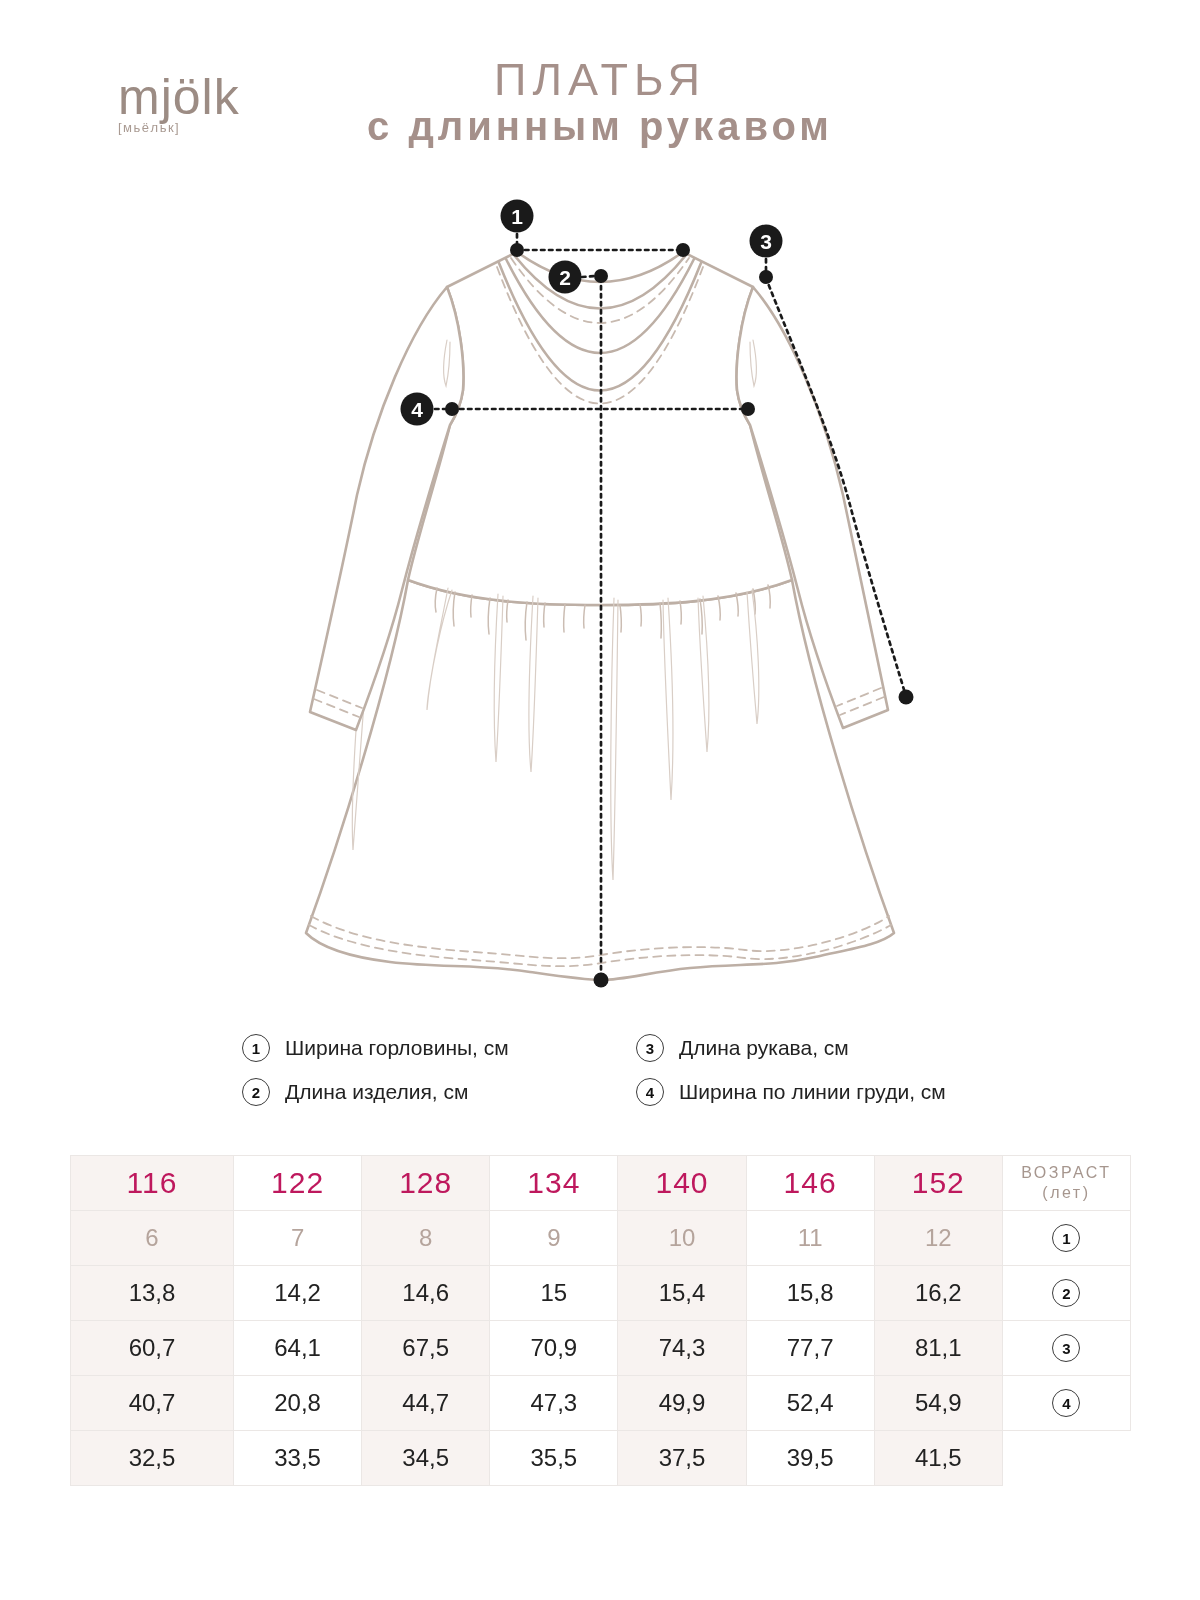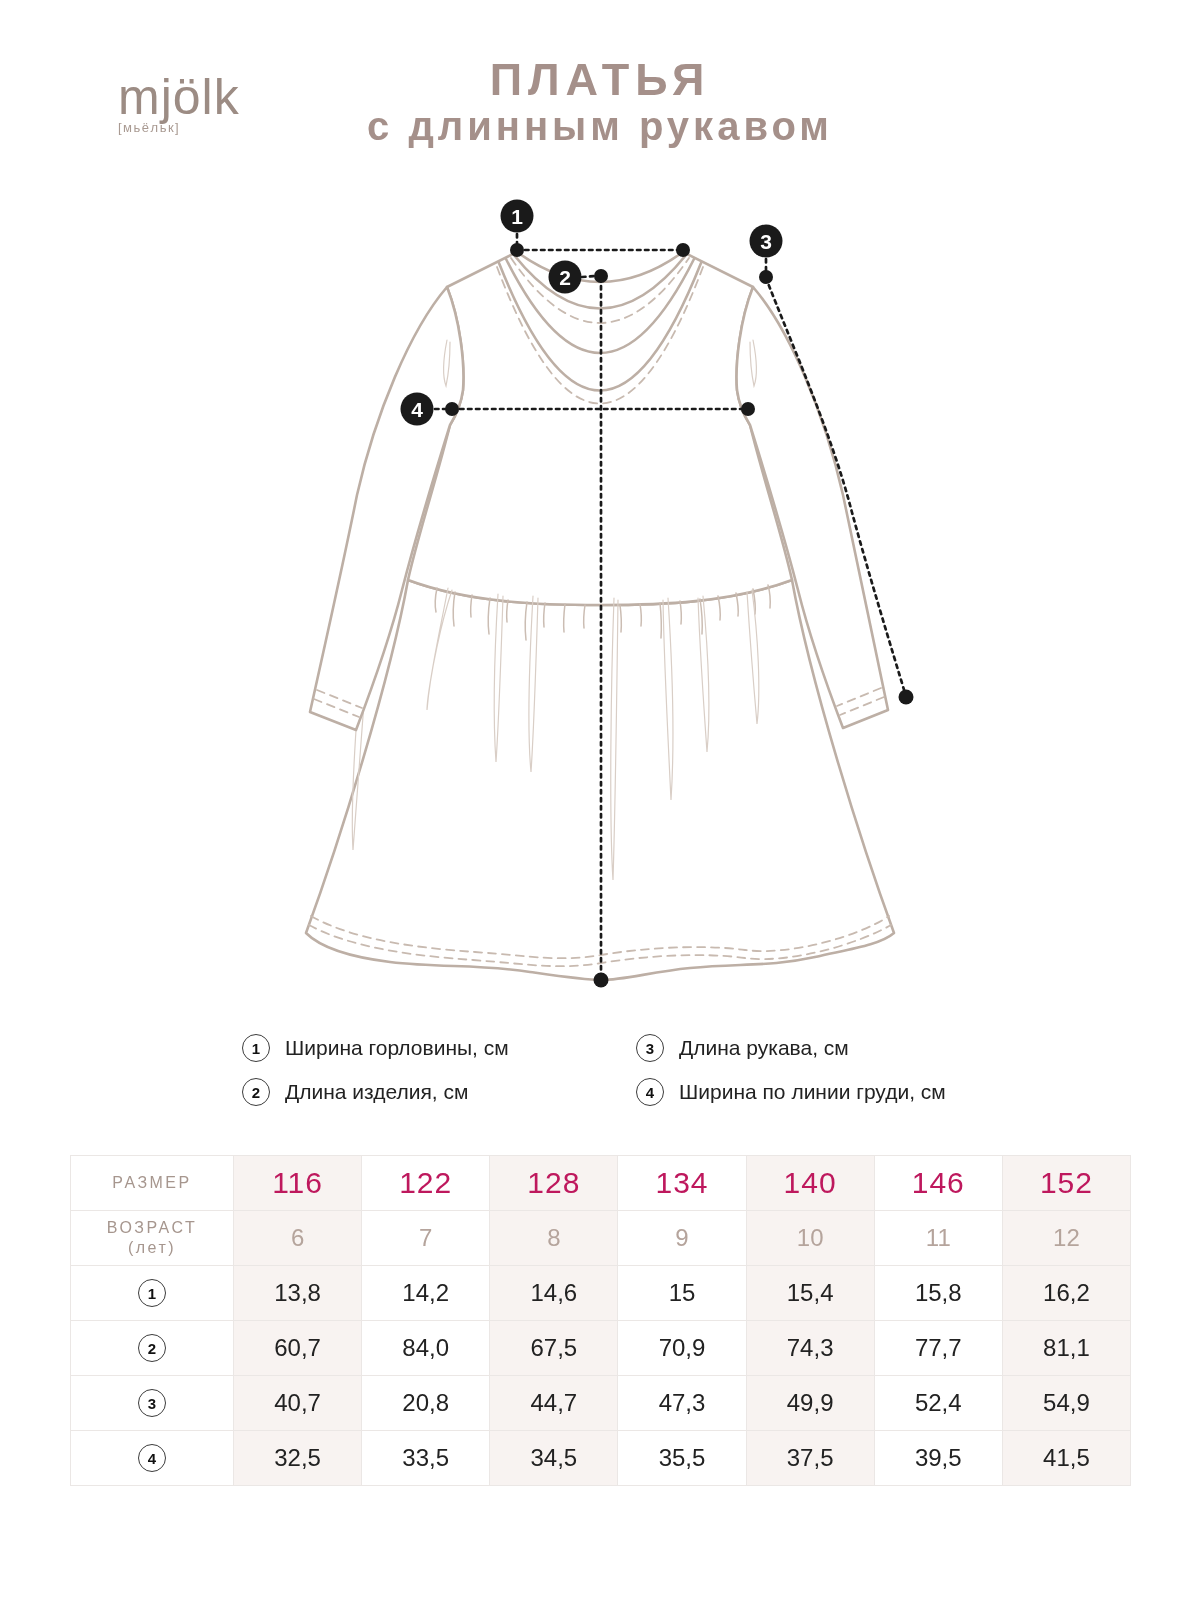--- a/index.html
+++ b/index.html
@@ -14,7 +14,7 @@
 
   
   #title-block{position:absolute;left:0;top:56px;width:1200px;text-align:center;color:#a5908a;}
-  #title-block .title{font-size:45px;font-weight:700;letter-spacing:6px;line-height:1.05;}
+  #title-block .title{font-size:45px;font-weight:400;letter-spacing:6px;line-height:1.05;}
   #title-block .subtitle{font-size:40px;font-weight:700;letter-spacing:4px;line-height:1.15;}
 
   

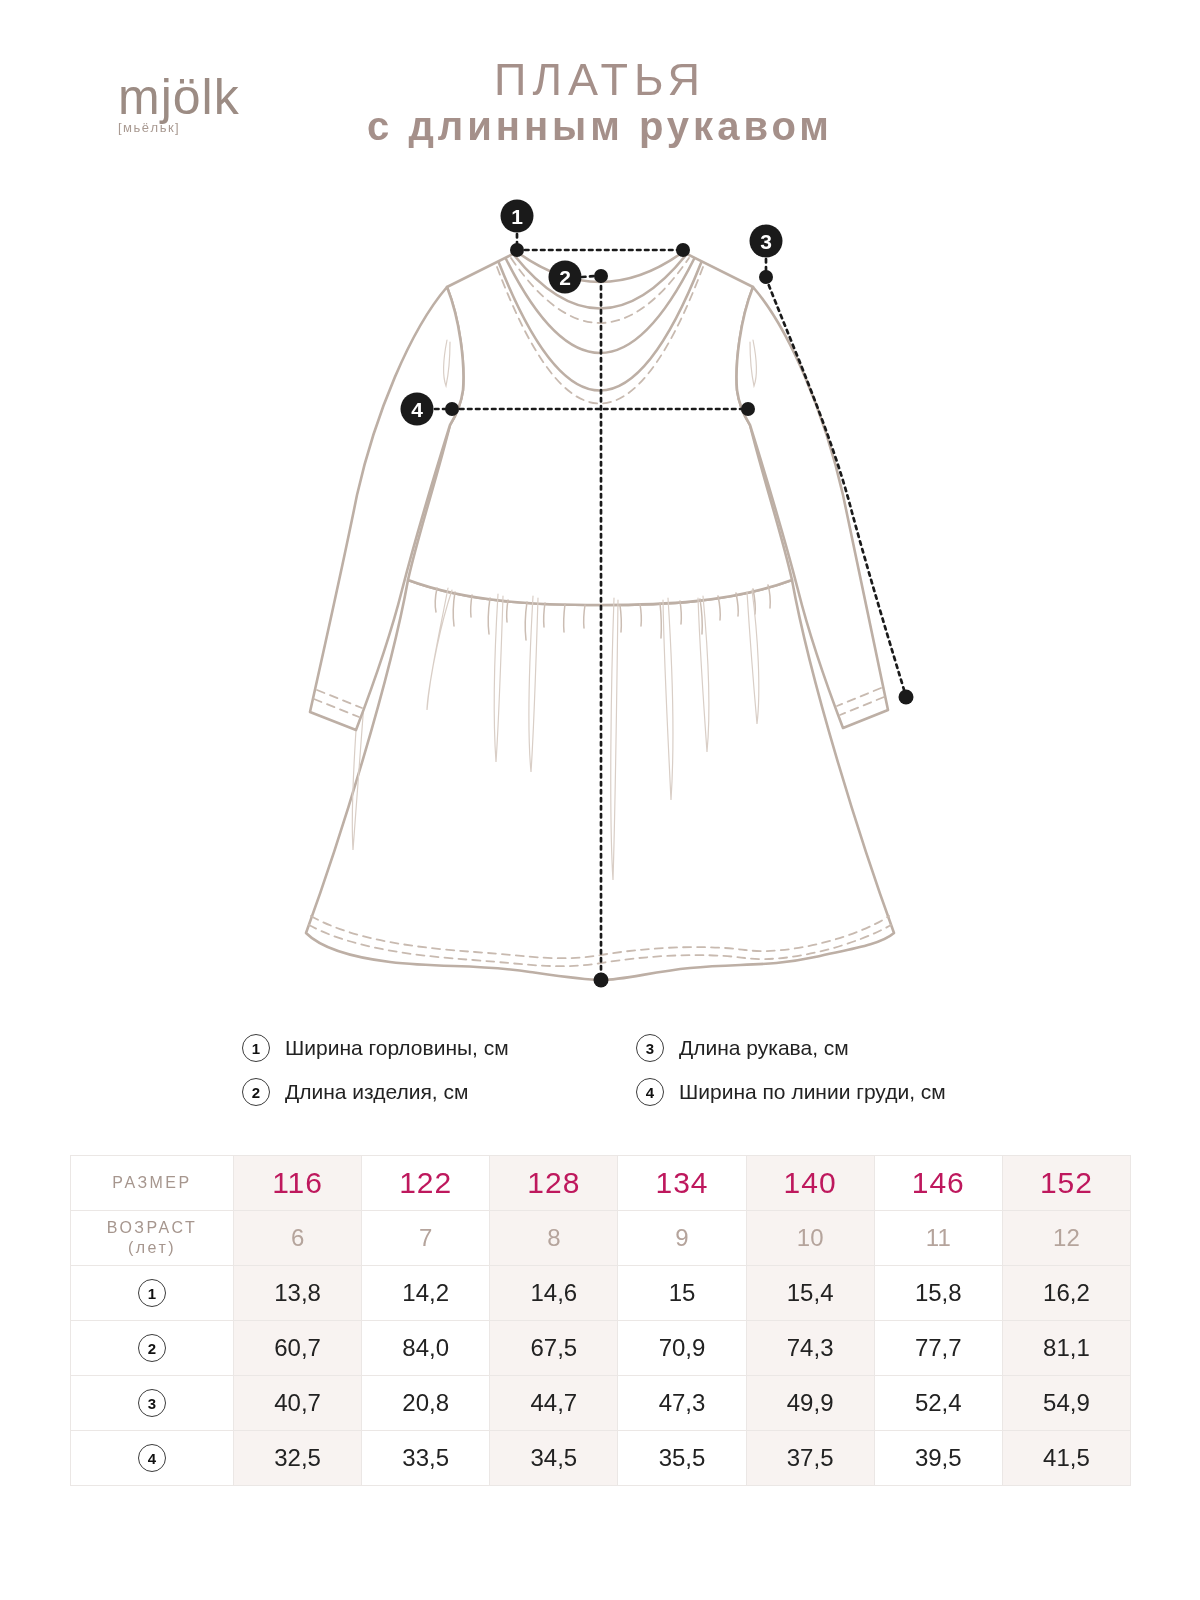--- a/index.html
+++ b/index.html
@@ -222,9 +222,6 @@
 
   <div id="size-table">
 
-    <div class="cell">
-        <span class="th-label">РАЗМЕР</span>
-      </div>
     <div class="cell c-shade">
         <span class="size-val">116</span>
       </div>

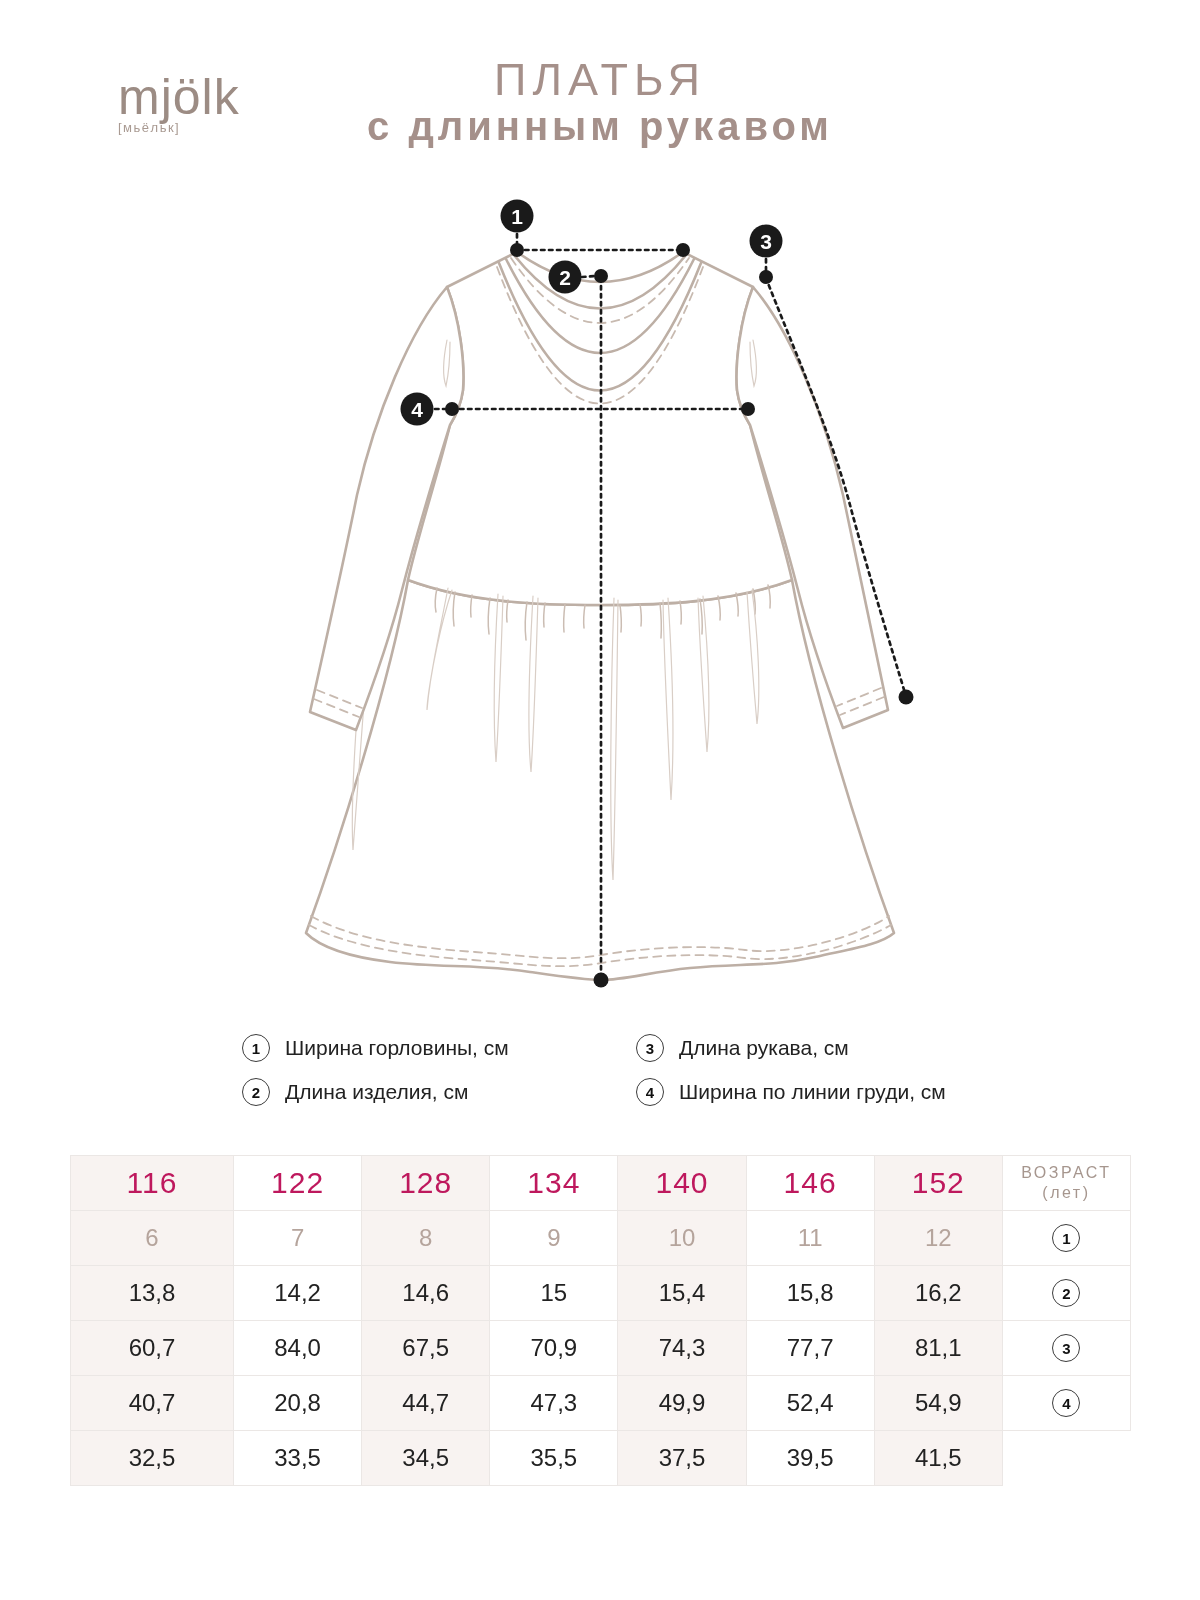--- a/index.html
+++ b/index.html
@@ -302,7 +302,7 @@
         <span class="data-val">60,7</span>
       </div>
     <div class="cell">
-        <span class="data-val">84,0</span>
+        <span class="data-val">64,1</span>
       </div>
     <div class="cell c-shade">
         <span class="data-val">67,5</span>

